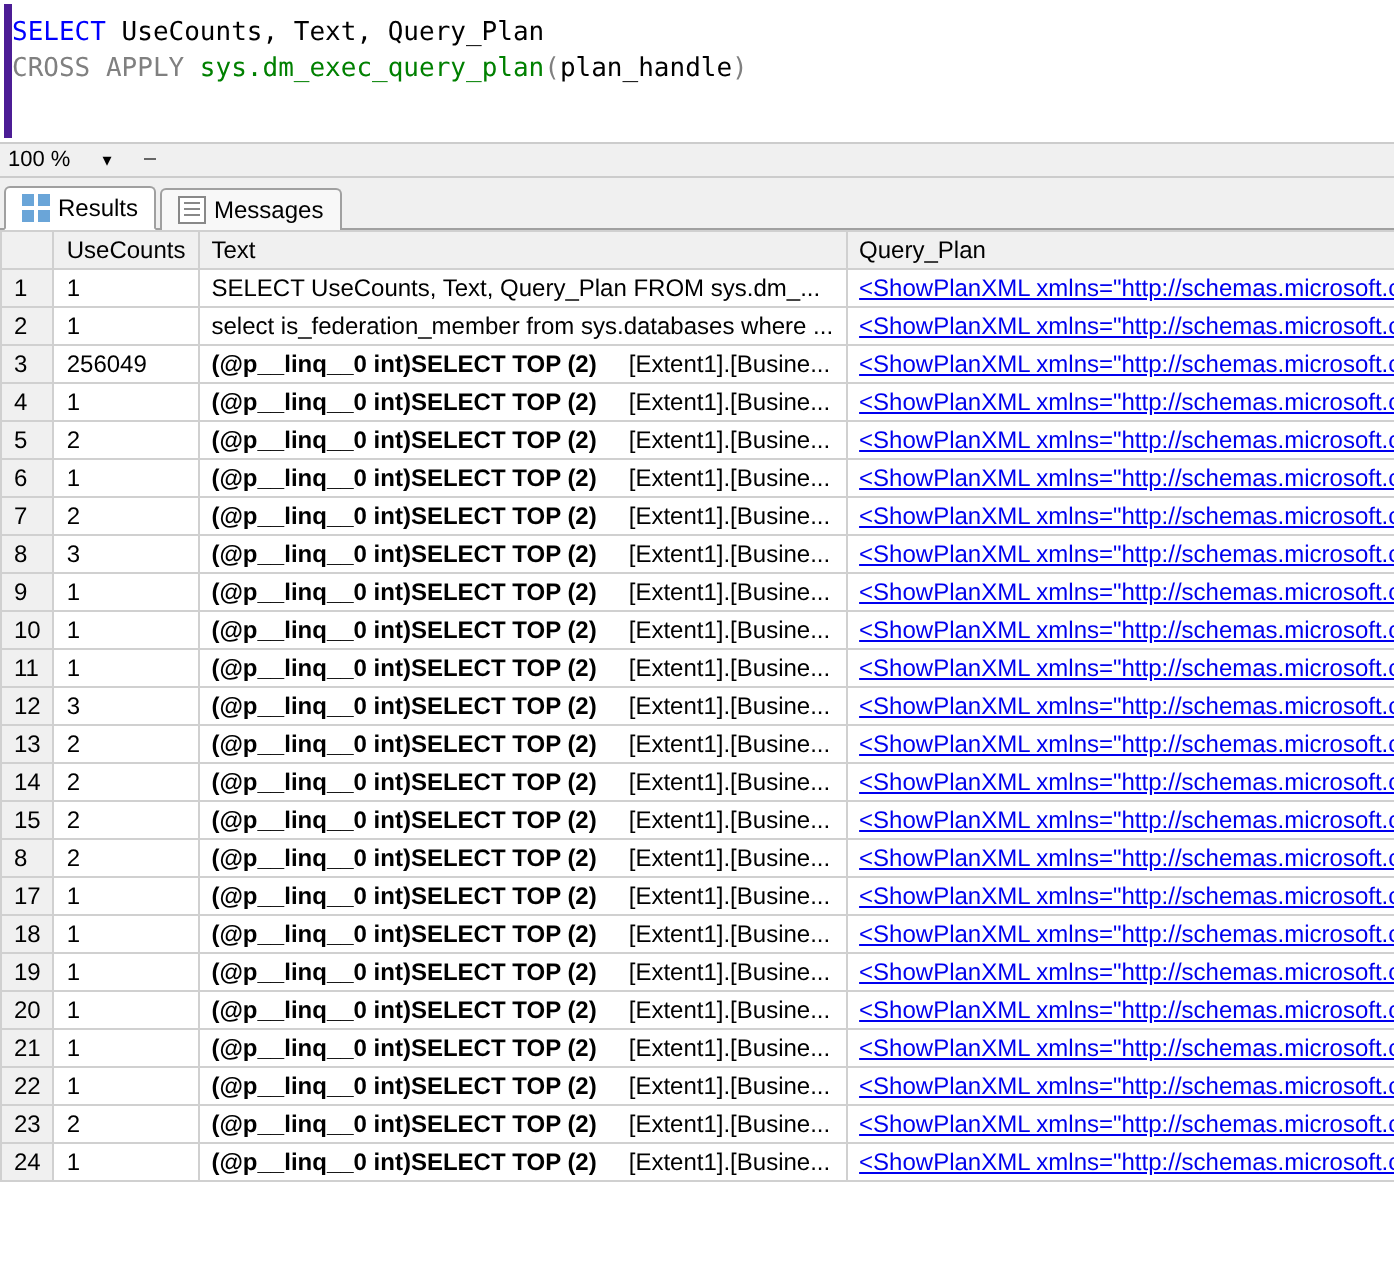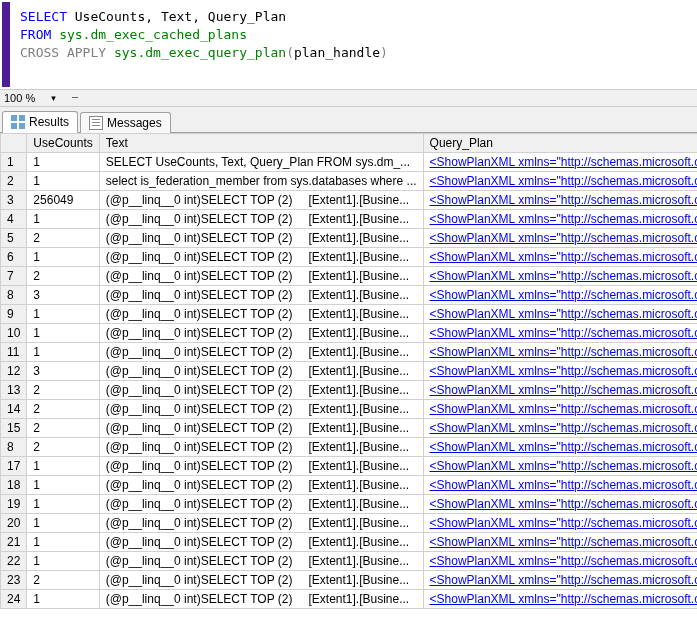--- a/index.html
+++ b/index.html
@@ -12,8 +12,8 @@
     overflow: hidden;
   }
   .editor-area {
-    border-left: 8px solid #4c1d95;
-    padding: 6px 6px 6px 10px;
+    border-left: 4px solid #4c1d95;
+    padding: 6px 6px 6px 0;
     background: #fff;
     font-family: Consolas, monospace;
     font-size: 13px;

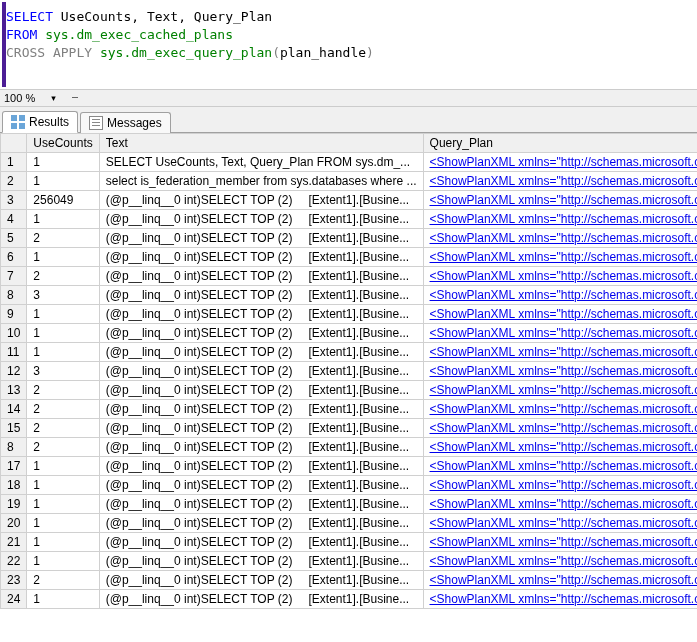--- a/index.html
+++ b/index.html
@@ -113,9 +113,6 @@
 <div class="editor-area">
   <div>
     <span class="kw-blue">SELECT</span><span class="plain"> UseCounts, Text, Query_Plan</span>
-  </div>
-  <div>
-    <span class="kw-blue">FROM</span><span class="kw-green"> sys.dm_exec_cached_plans</span>
   </div>
   <div>
     <span class="kw-gray">CROSS</span><span> </span><span class="kw-gray">APPLY</span><span class="kw-green"> sys.dm_exec_query_plan</span><span class="kw-gray">(</span><span class="plain">plan_handle</span><span class="kw-gray">)</span>

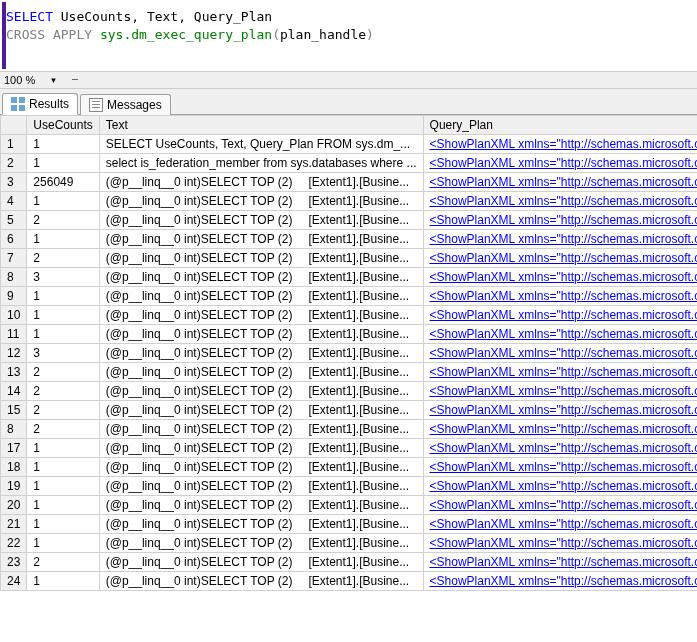--- a/index.html
+++ b/index.html
@@ -104,7 +104,7 @@
   .rownum-cell { background:#f0f0f0; text-align:left; color:#000;}
   .link { color: #0000ee; text-decoration: underline; cursor: pointer; }
   .text-cell { display:flex; }
-  .text-cell .p1 { flex:0 0 auto; }
+  .text-cell .p1 { flex:0 0 auto;font-weight:bold; }
   .text-cell .p2 { flex:0 0 auto; margin-left:16px; overflow:hidden; text-overflow:ellipsis;}
 </style>
 </head>

